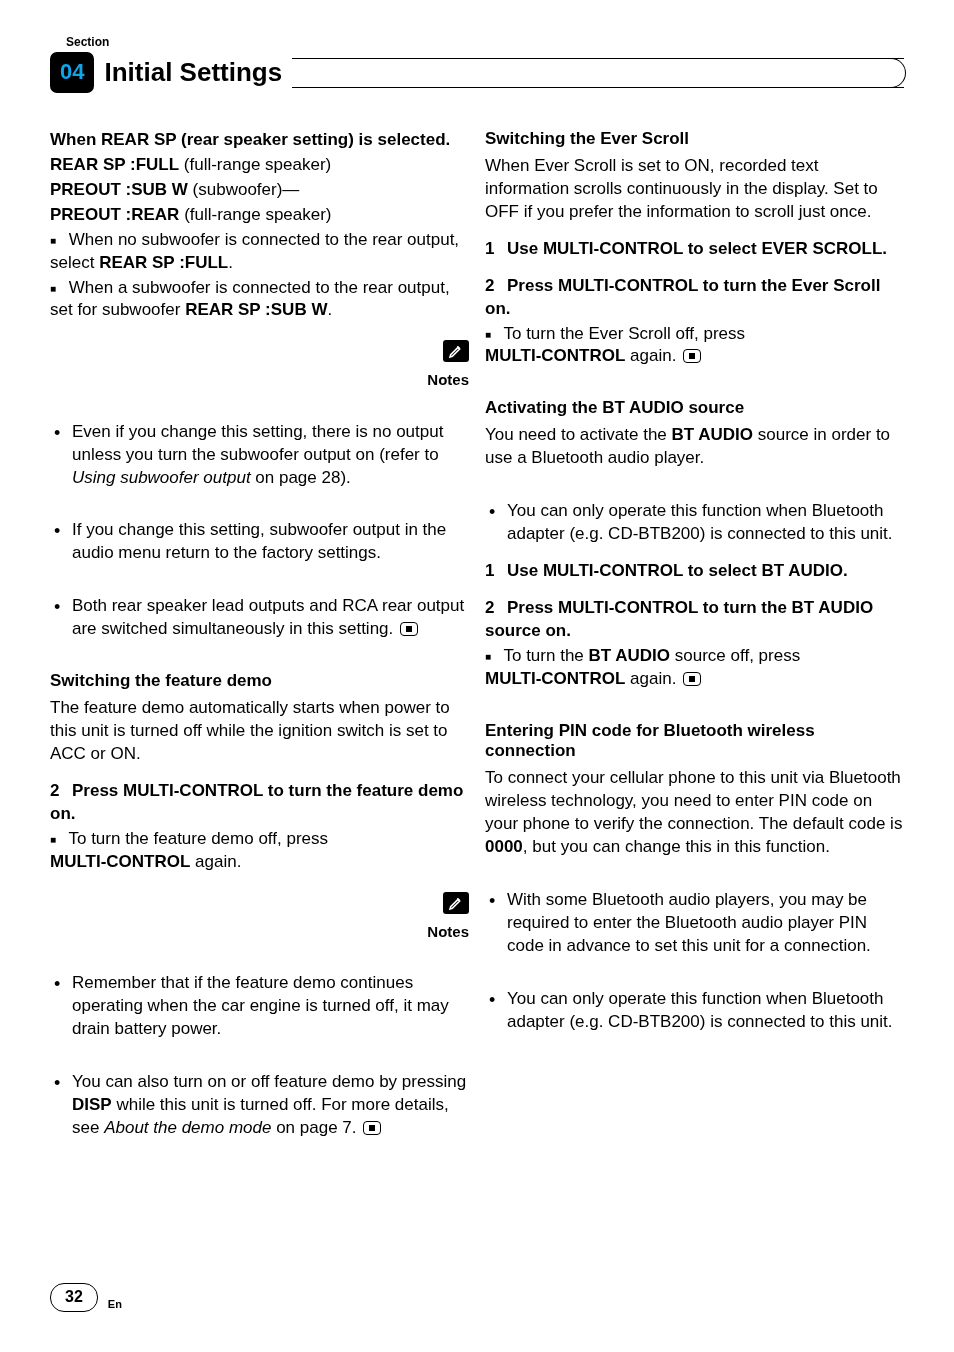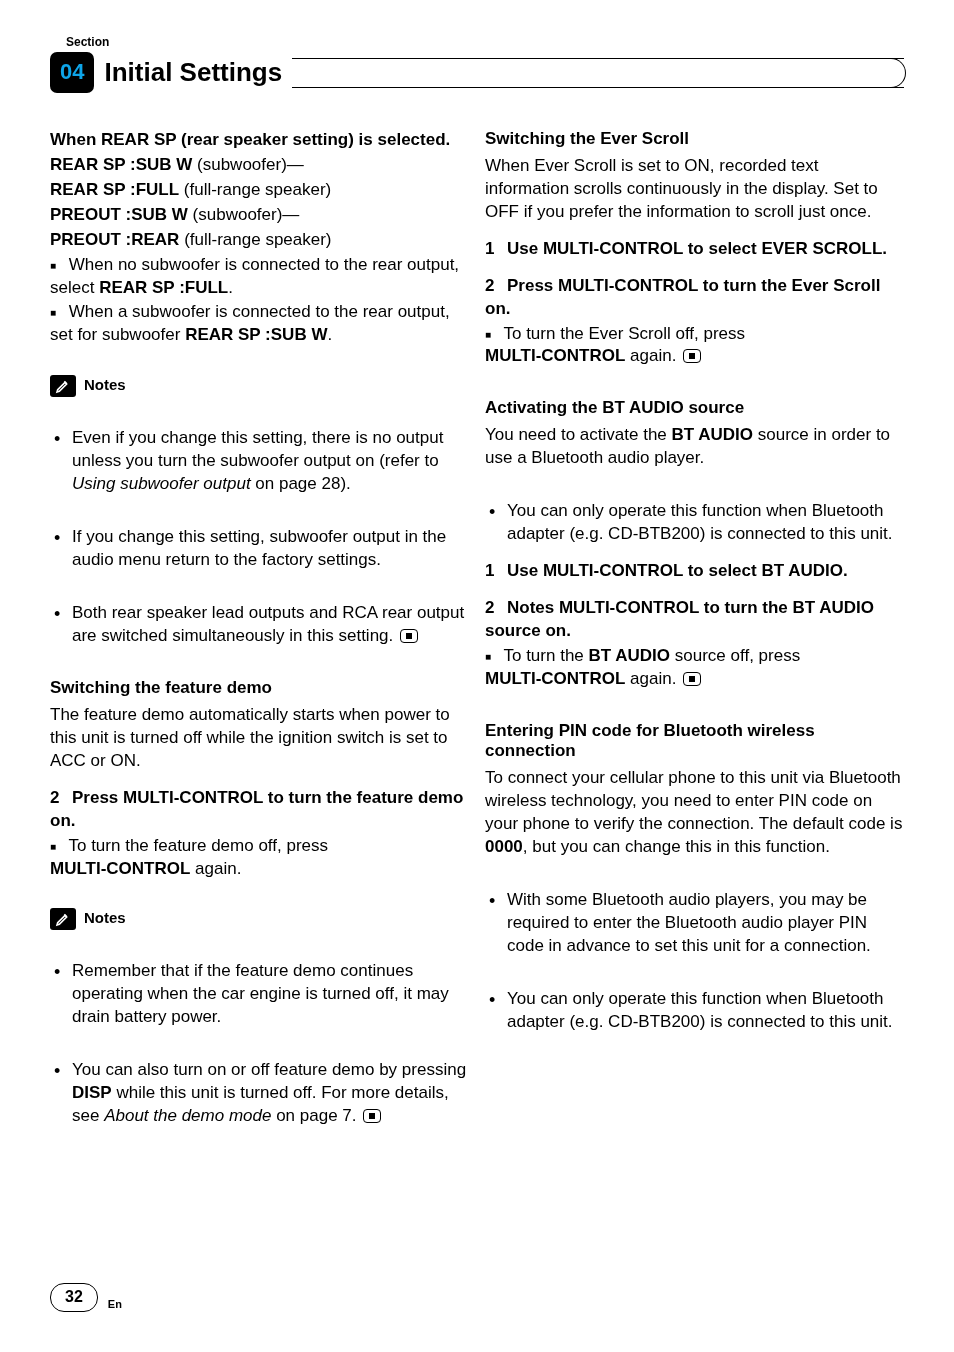--- a/index.html
+++ b/index.html
@@ -89,7 +89,6 @@
   <div class="col">
 
     <p class="b">When REAR SP (rear speaker setting) is selected.</p>
-    <p><span class="b">REAR SP :SUB W</span><span> (subwoofer)—</span></p>
     <p><span class="b">REAR SP :FULL</span><span> (full-range speaker)</span></p>
 
     <p><span class="b">PREOUT :SUB W</span><span> (subwoofer)—</span></p>

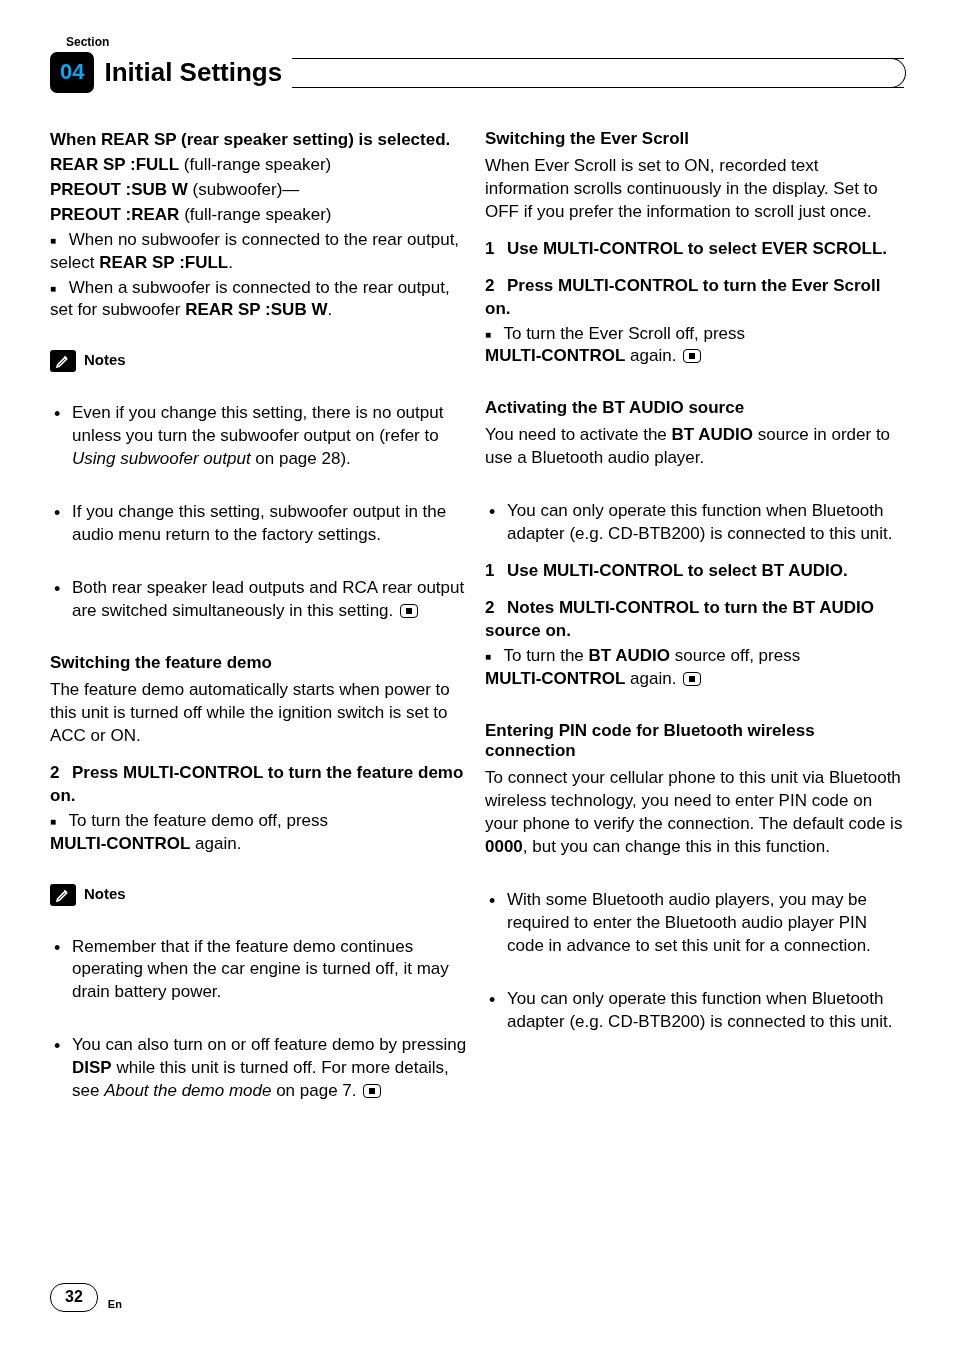--- a/index.html
+++ b/index.html
@@ -46,7 +46,7 @@
   .sq-bullet::before { content:"■"; font-size:10px; margin-right:8px; vertical-align:1px; }
   .dot-bullet { position:relative; padding-left:22px; }
   .dot-bullet::before { content:"•"; position:absolute; left:4px; top:0; font-size:18px; }
-  .notes-row { display:flex; align-items:flex-start; gap:8px; margin-top:28px; margin-bottom:8px; }
+  .notes-row { display:flex; align-items:flex-end; gap:8px; margin-top:18px; margin-bottom:8px;flex-direction:column; }
   .notes-icon {
     width:26px; height:22px; background:#000; border-radius:3px;
     display:flex; align-items:center; justify-content:center;

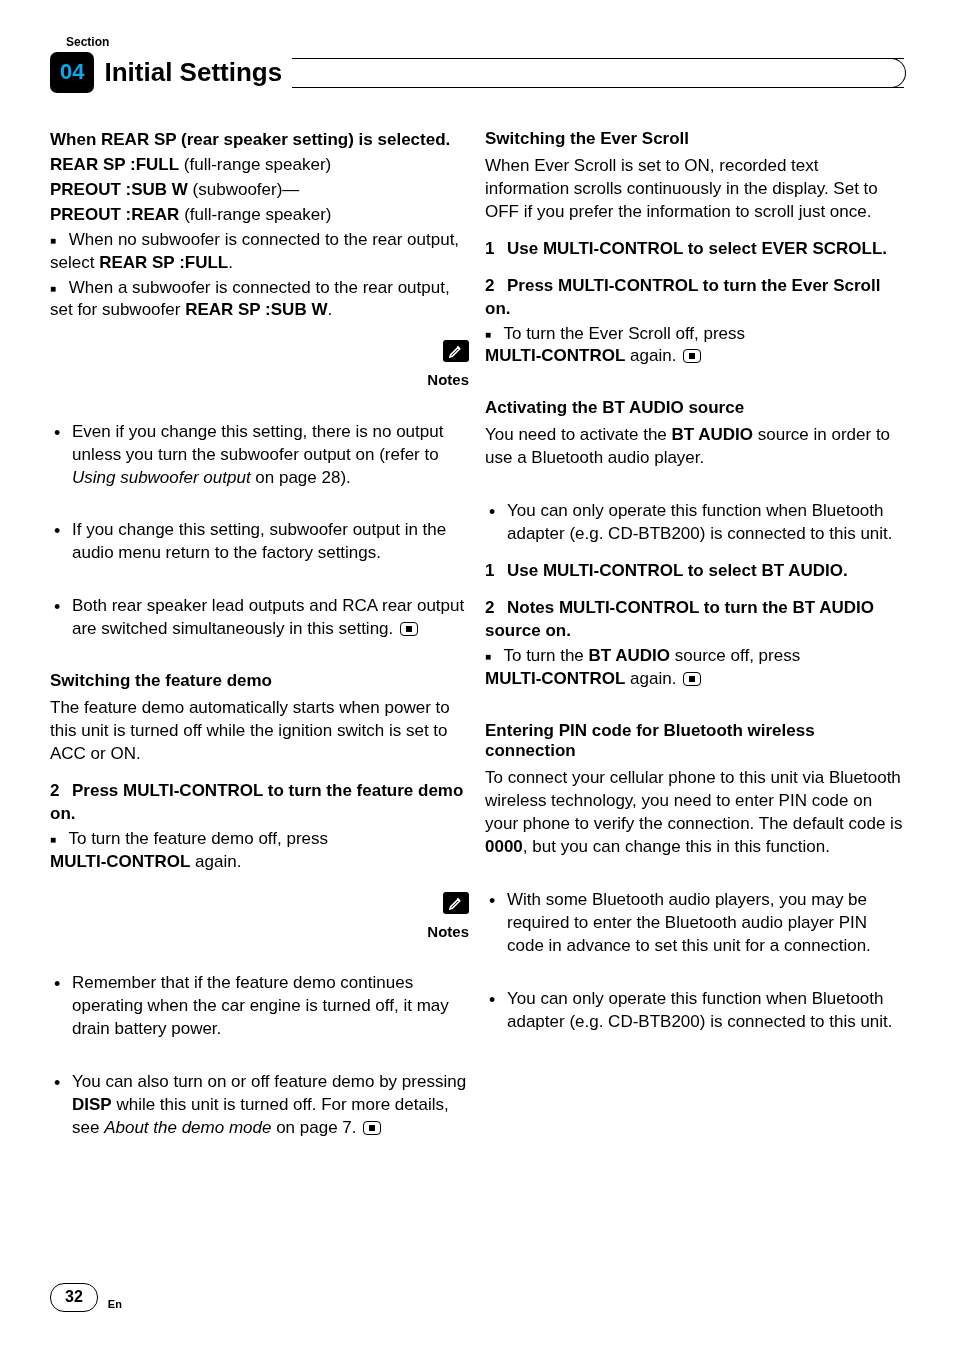--- a/index.html
+++ b/index.html
@@ -165,7 +165,7 @@
       <li class="dot-bullet">You can only operate this function when Bluetooth adapter (e.g. CD-BTB200) is connected to this unit.</li>
     </ul>
     <p class="num-step"><span class="n">1</span><span>Use MULTI-CONTROL to select BT AUDIO.</span></p>
-    <p class="num-step"><span class="n">2</span><span>Notes MULTI-CONTROL to turn the BT AUDIO source on.</span></p>
+    <p class="num-step"><span class="n">2</span><span>Press MULTI-CONTROL to turn the BT AUDIO source on.</span></p>
     <p class="sub sq-bullet">
       <span>To turn the </span><span class="b">BT AUDIO</span><span> source off, press </span><br><span class="b">MULTI-CONTROL</span><span> again.</span> <span class="stop-icon"></span>
     </p>

